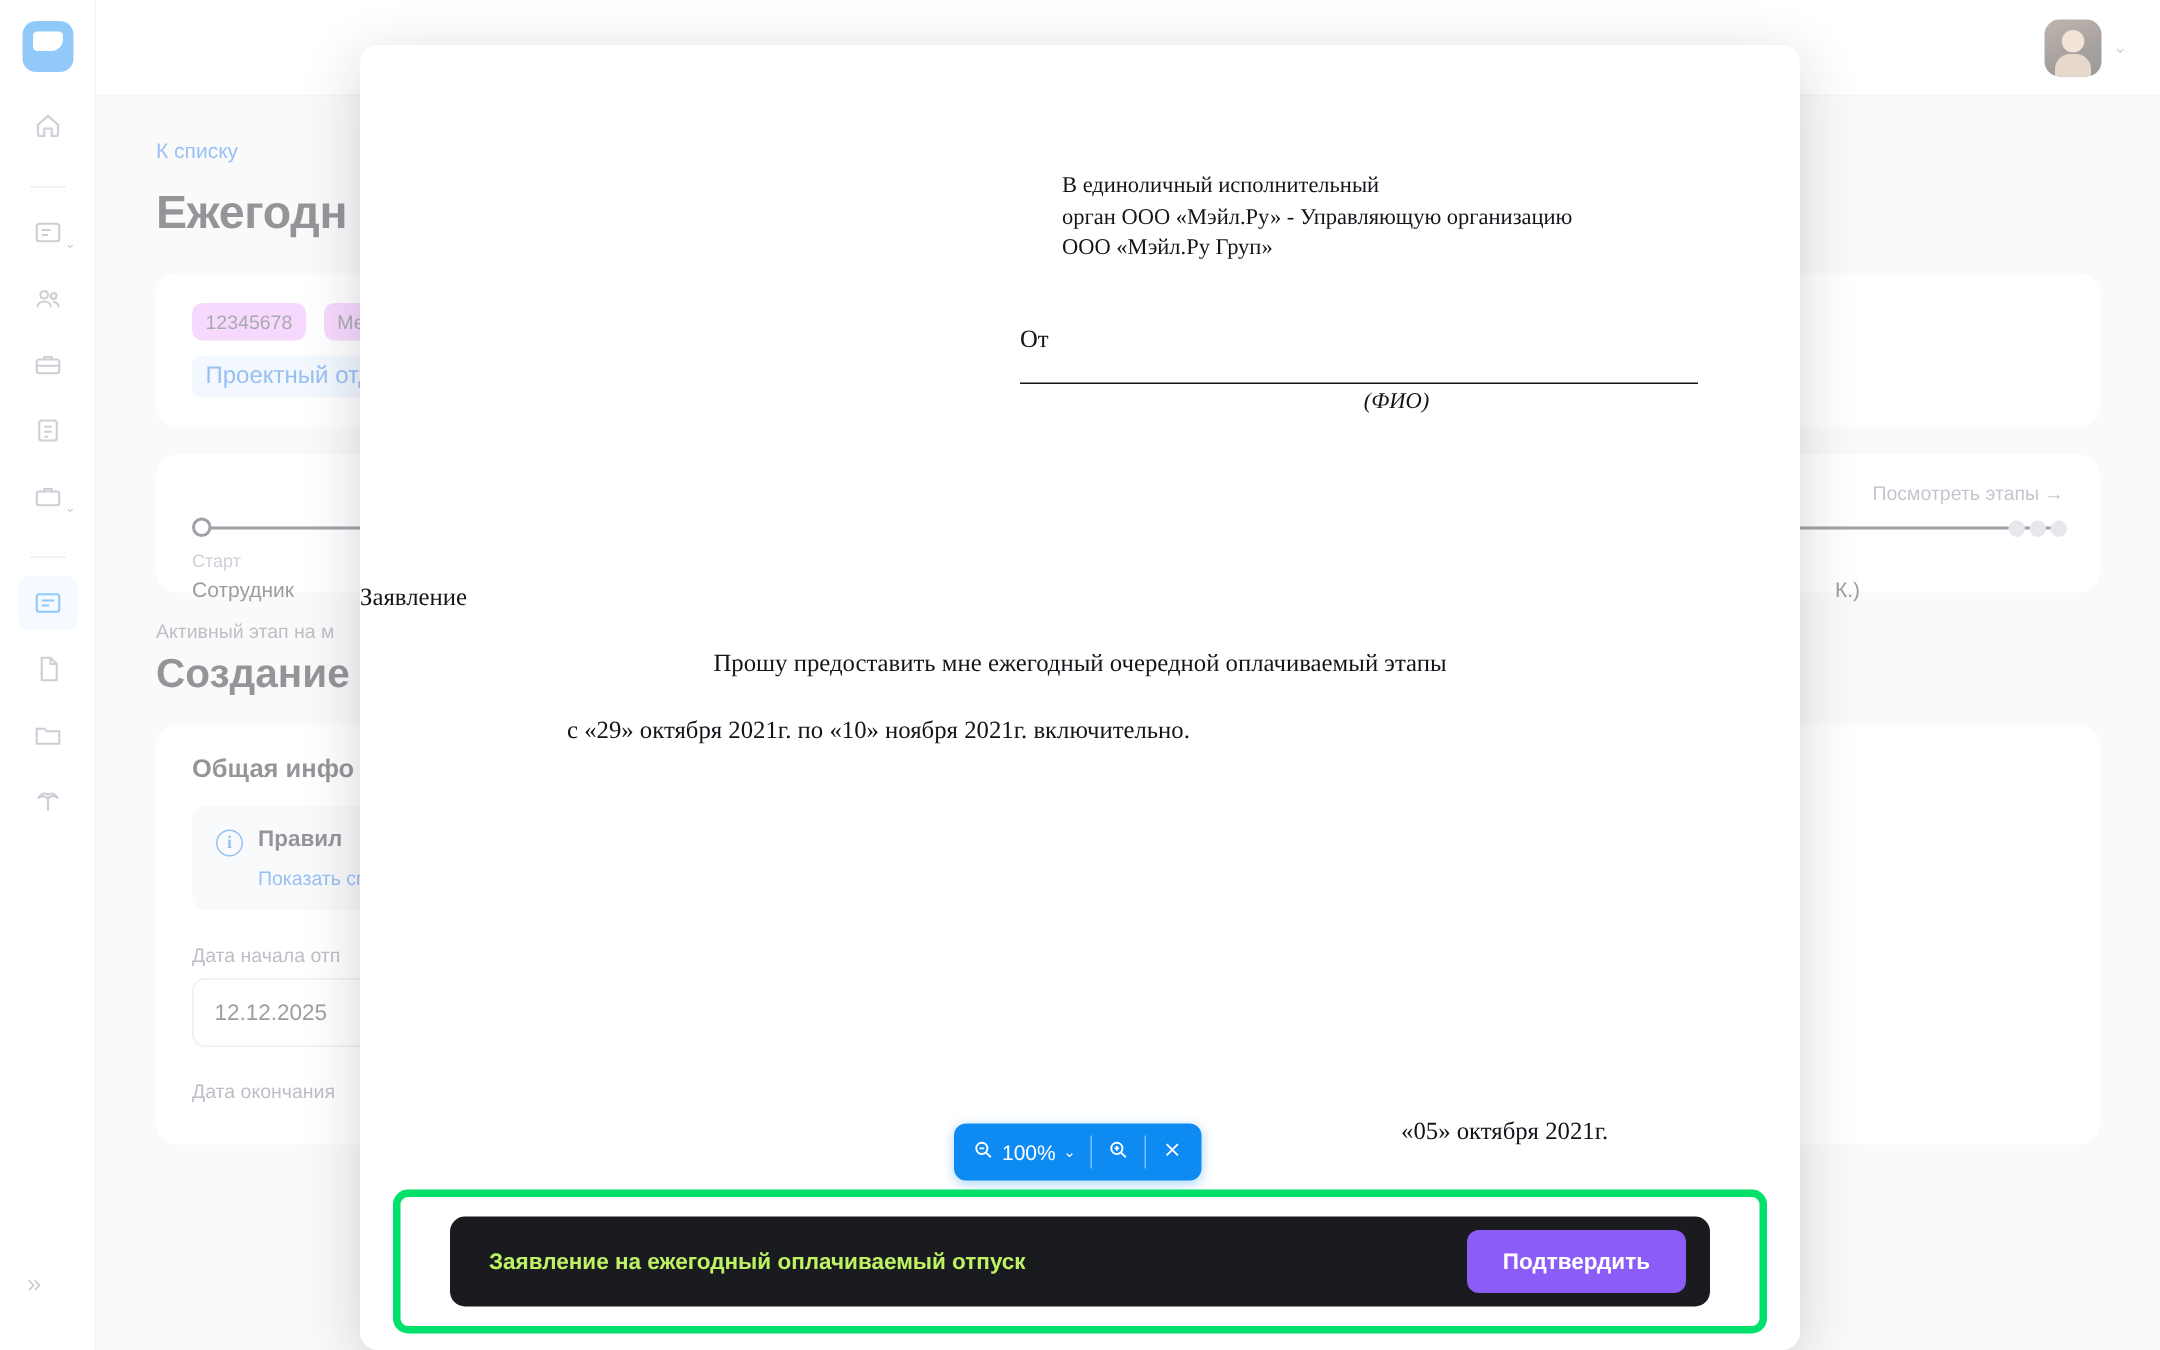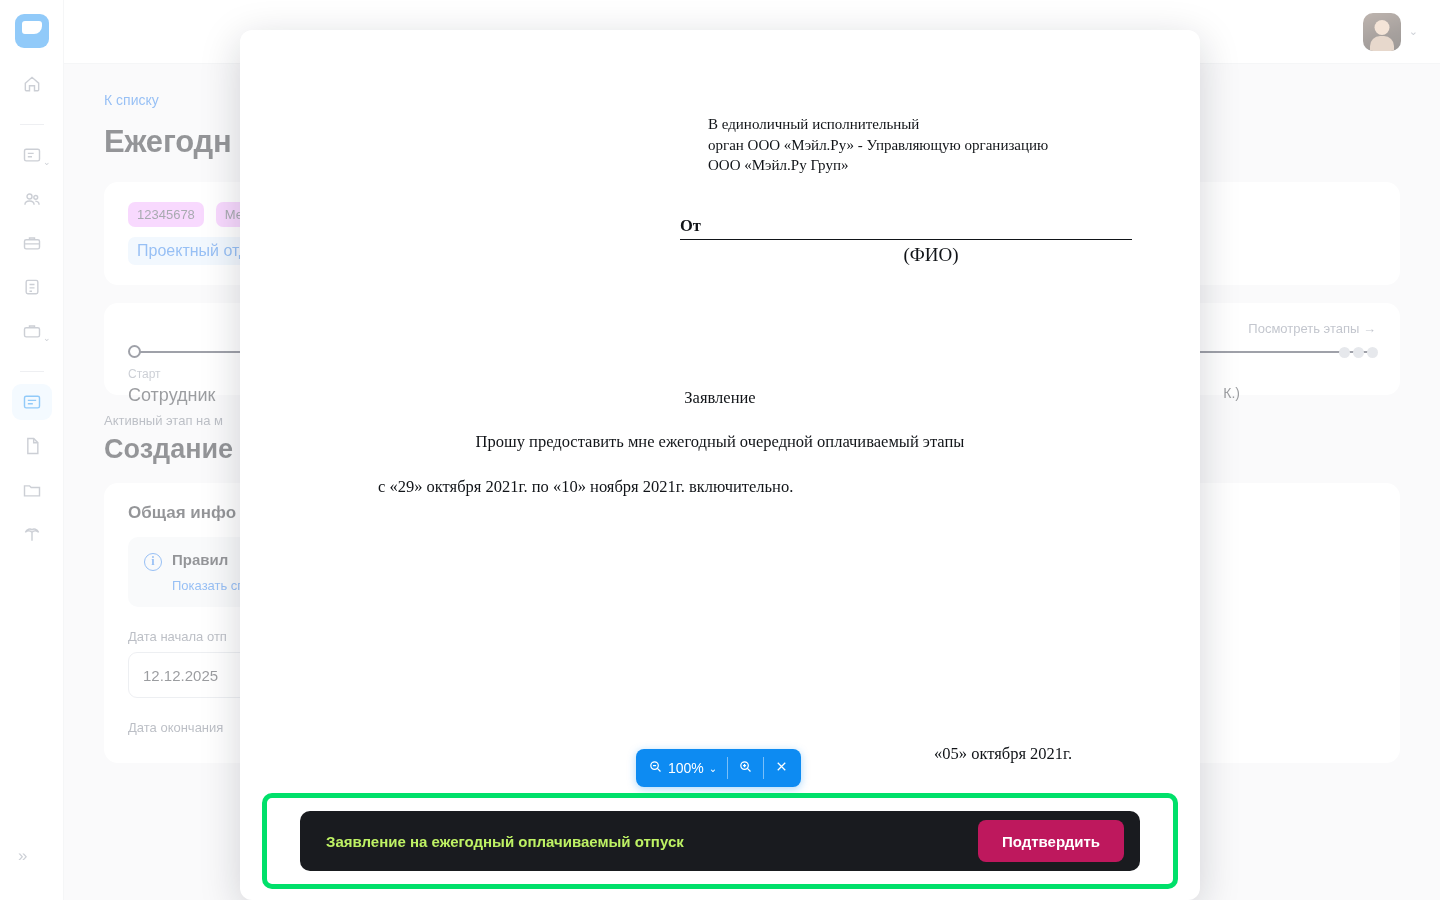--- a/index.html
+++ b/index.html
@@ -155,8 +155,7 @@
   }
   .doc-from .row {
     display: flex; align-items: flex-start; border-bottom: 1.4px solid #111418;
-    padding-bottom: 3px;
-    font-weight: bold;
+    padding-bottom: 19px;
   }
   .doc-from .row span { font-size: 16.5px; }
   .doc-from .fio {

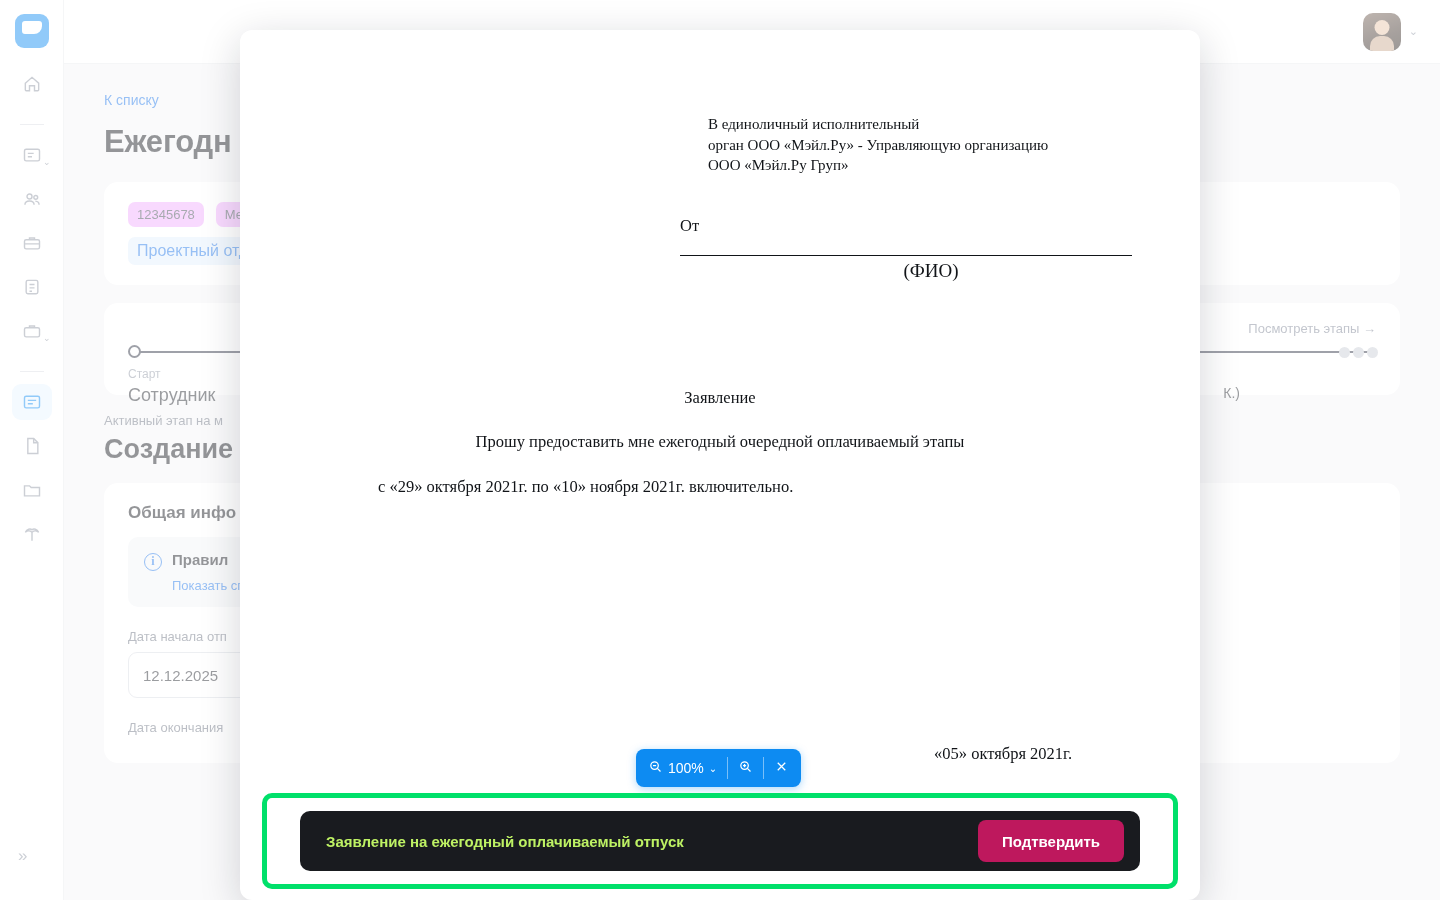--- a/index.html
+++ b/index.html
@@ -159,7 +159,7 @@
   }
   .doc-from .row span { font-size: 16.5px; }
   .doc-from .fio {
-    text-align: center; font-size: 19px; margin-top: 4px;
+    text-align: center; font-style: italic; font-size: 15px; margin-top: 4px;
     padding-left: 50px;
   }
   .doc-zayav {

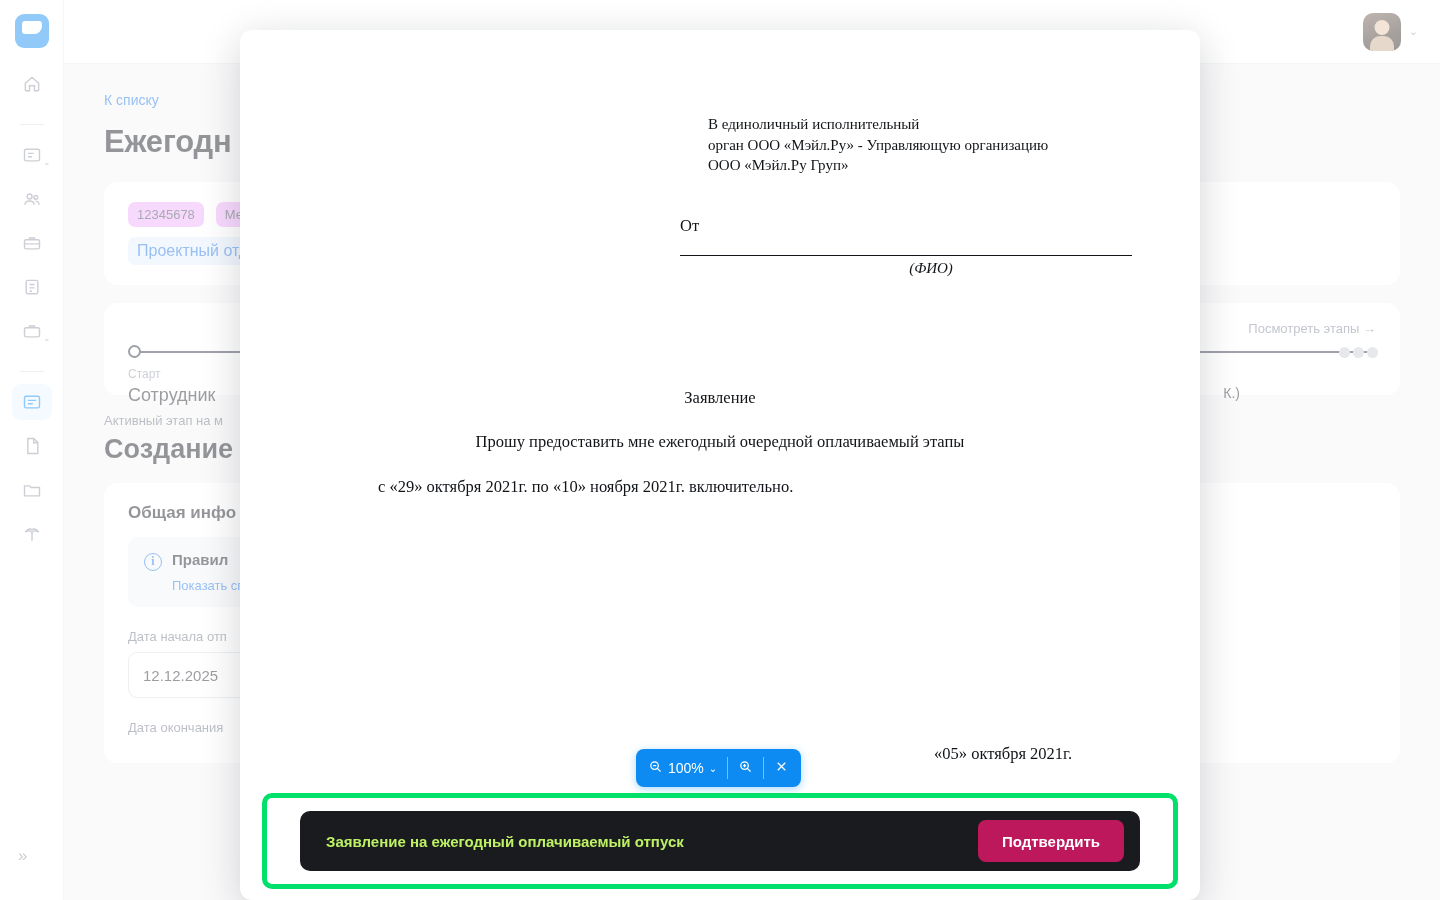--- a/index.html
+++ b/index.html
@@ -105,7 +105,7 @@
     width: 11px; height: 11px; border-radius: 50%; background: #c8ccd4; display: block;
   }
   .track-label { position: absolute; left: 24px; top: 64px; font-size: 12px; color: #8e95a3; }
-  .track-value { position: absolute; left: 24px; top: 82px; font-size: 18px; color: #23262e; }
+  .track-value { position: absolute; left: 24px; top: 82px; font-size: 14px; color: #23262e; }
   .track-right { position: absolute; right: 160px; top: 82px; font-size: 14px; color: #23262e; }
 
   .stage-note { font-size: 13px; color: #6b7280; margin: 4px 0 6px; }

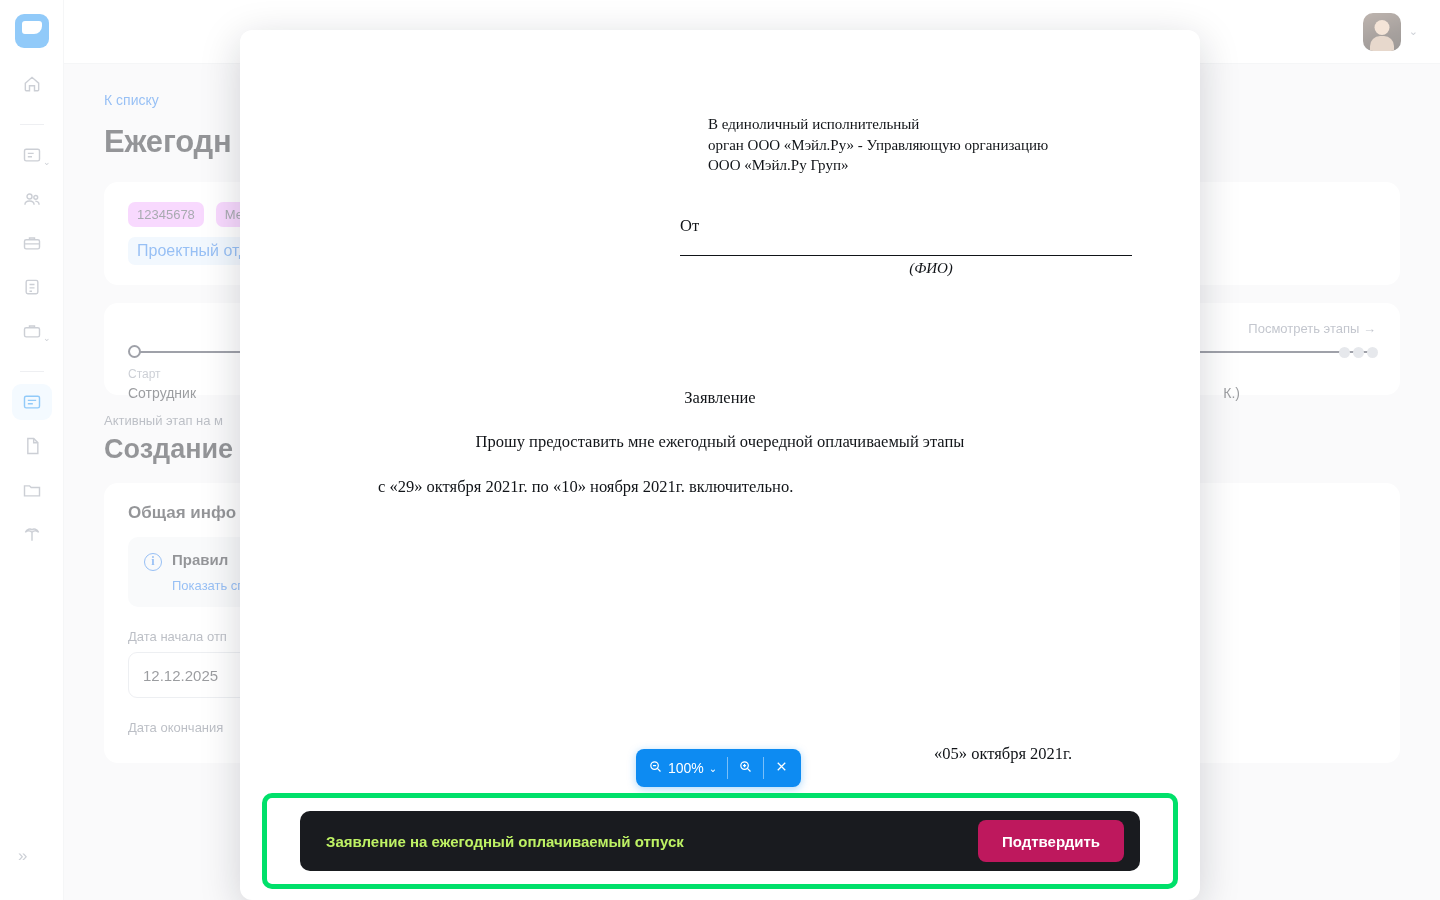--- a/index.html
+++ b/index.html
@@ -163,7 +163,7 @@
     padding-left: 50px;
   }
   .doc-zayav {
-    position: absolute; left: 0; right: 0; top: 358px; text-align: center; font-size: 16.5px;
+    position: absolute; left: 0; right: 0; top: 358px; font-size: 16.5px;
   }
   .doc-l1 {
     position: absolute; left: 0; right: 0; top: 402px; text-align: center; font-size: 16.5px;

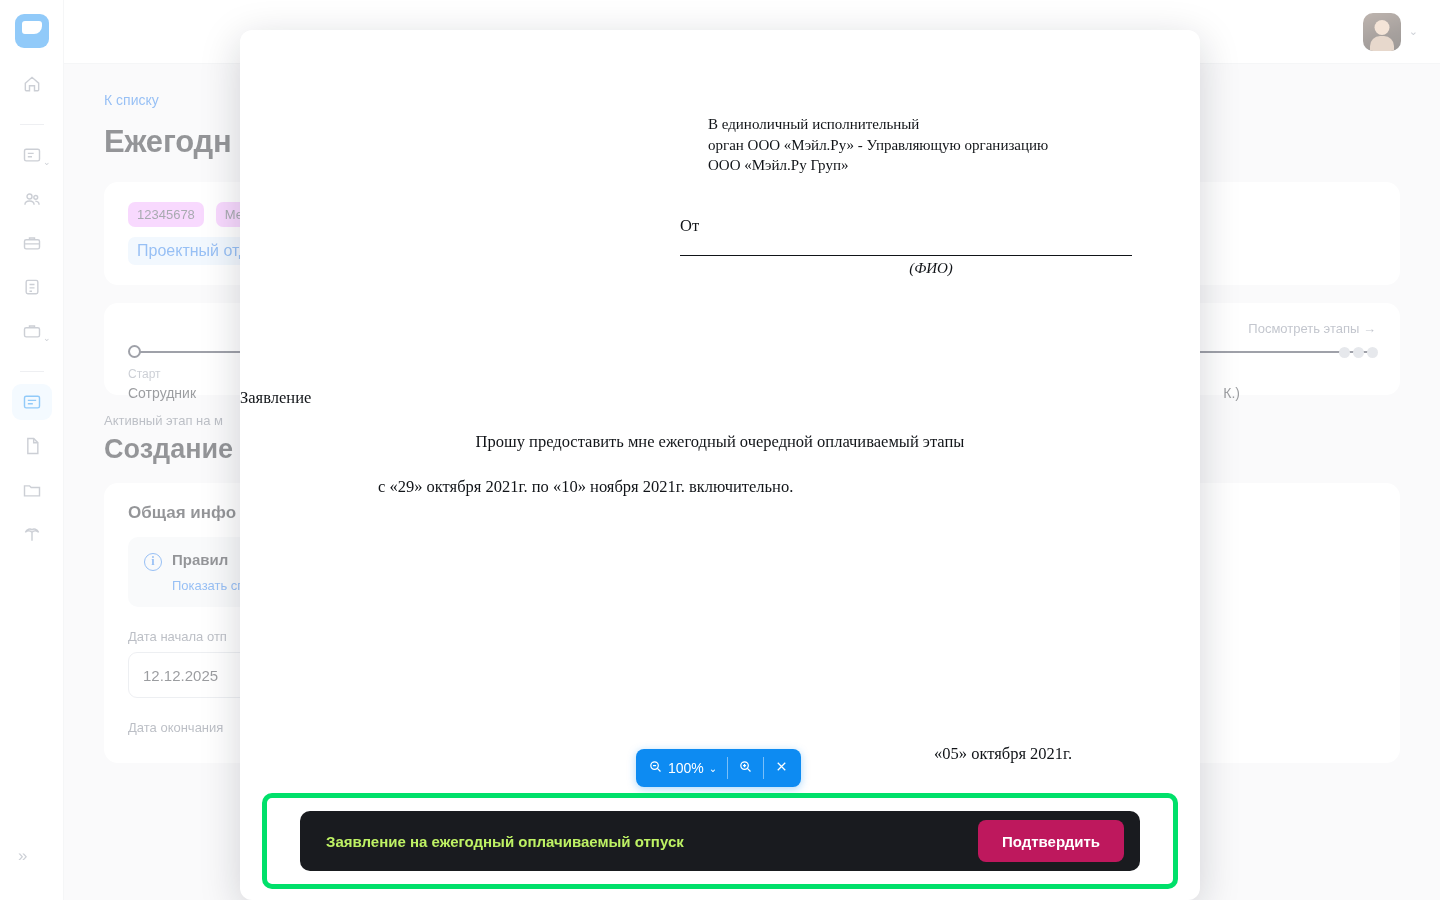--- a/index.html
+++ b/index.html
@@ -209,7 +209,7 @@
     display: flex; align-items: center; border-radius: 8px;
   }
   .ab-confirm {
-    background: #be185d; color: #ffffff; font-size: 15px; font-weight: 700;
+    background: #8b5cf6; color: #ffffff; font-size: 15px; font-weight: 700;
     height: 42px; padding: 0 24px; border-radius: 8px;
     display: flex; align-items: center; justify-content: center;
   }

